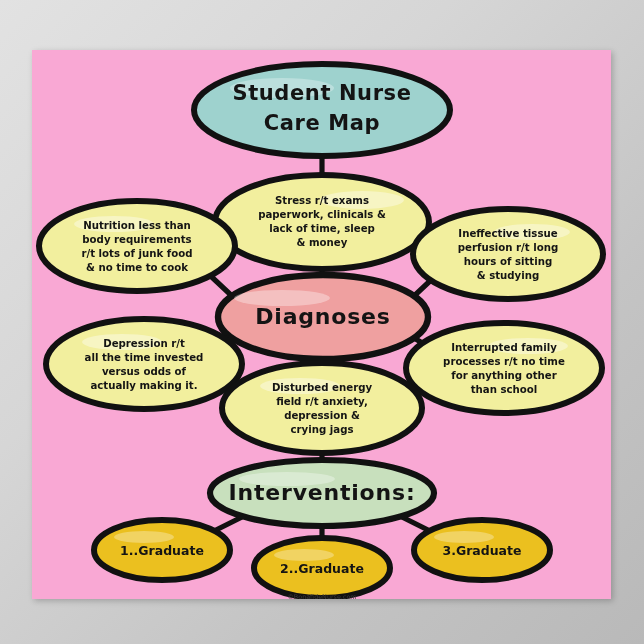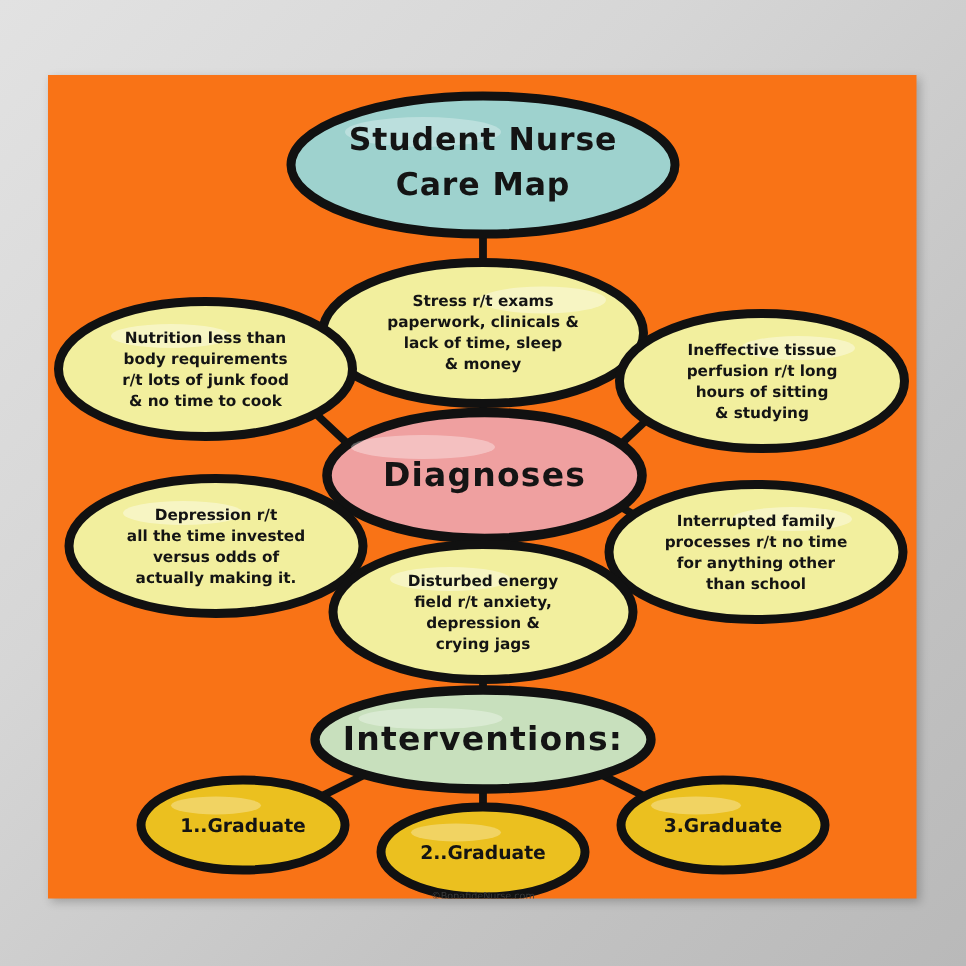--- a/index.html
+++ b/index.html
@@ -30,7 +30,7 @@
     top: 50px;
     width: 579px;
     height: 549px;
-    background: #f97316;
+    background: #f9a8d4;
     box-shadow: 2px 2px 6px rgba(0,0,0,0.22);
   }
   #poster svg {

